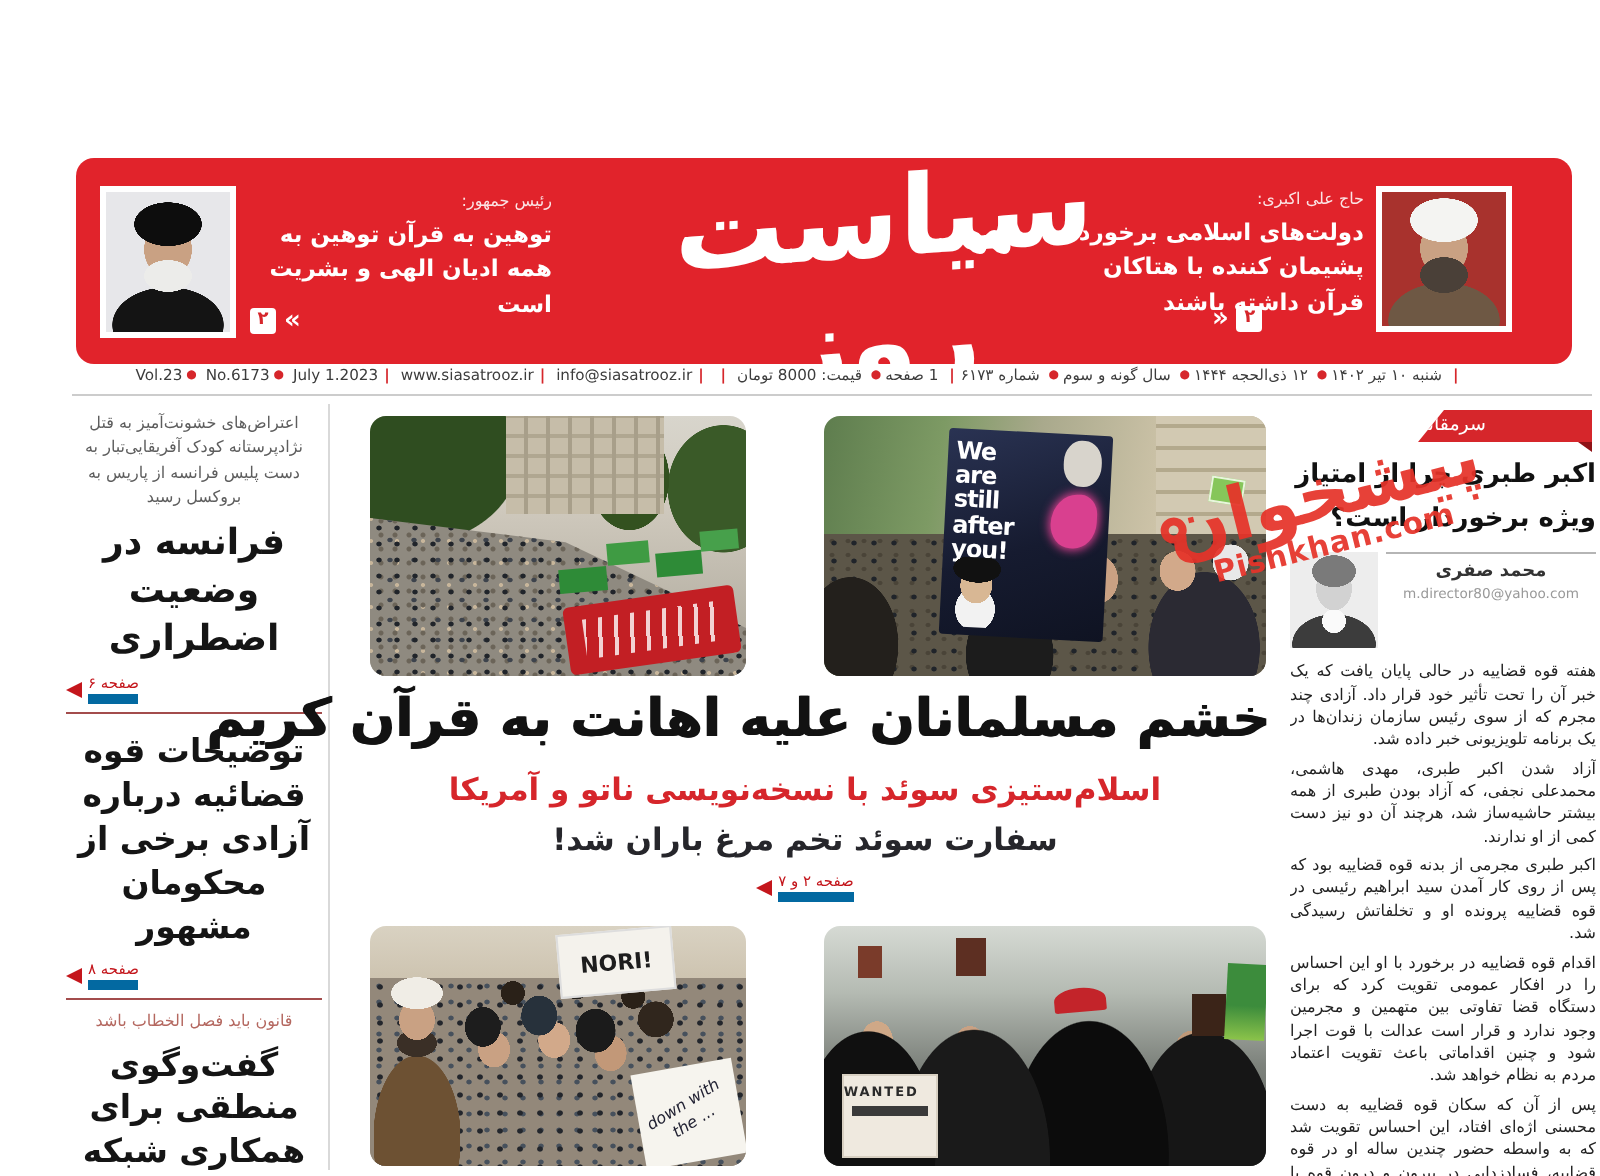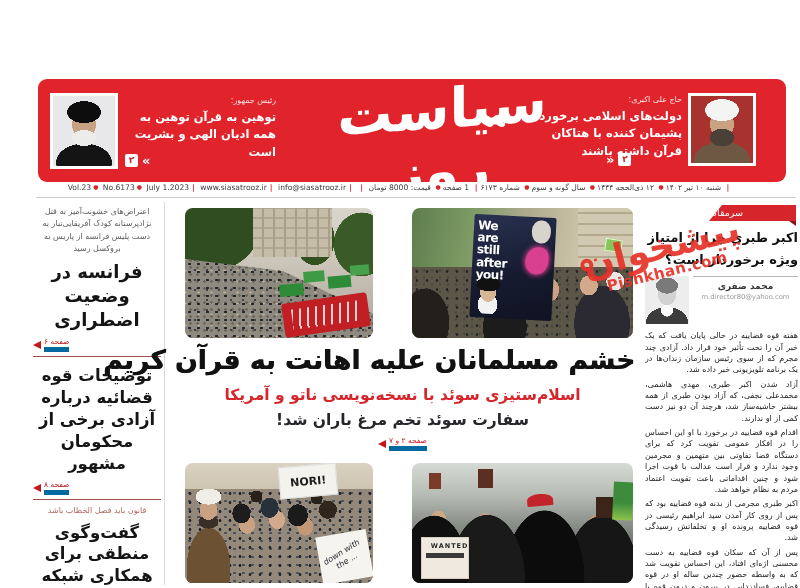--- a/index.html
+++ b/index.html
@@ -403,8 +403,8 @@
     <div class="ed-body">
       <p>هفته قوه قضاییه در حالی پایان یافت که یک خبر آن را تحت تأثیر خود قرار داد. آزادی چند مجرم که از سوی رئیس سازمان زندان‌ها در یک برنامه تلویزیونی خبر داده شد.</p>
       <p>آزاد شدن اکبر طبری، مهدی هاشمی، محمدعلی نجفی، که آزاد بودن طبری از همه بیشتر حاشیه‌ساز شد، هرچند آن دو نیز دست کمی از او ندارند.</p>
+      <p>اکبر طبری مجرمی از بدنه قوه قضاییه بود که پس از روی کار آمدن سید ابراهیم رئیسی در قوه قضاییه پرونده او و تخلفاتش رسیدگی شد.</p>
       <p>اقدام قوه قضاییه در برخورد با او این احساس را در افکار عمومی تقویت کرد که برای دستگاه قضا تفاوتی بین متهمین و مجرمین وجود ندارد و قرار است عدالت با قوت اجرا شود و چنین اقداماتی باعث تقویت اعتماد مردم به نظام خواهد شد.</p>
-      <p>اکبر طبری مجرمی از بدنه قوه قضاییه بود که پس از روی کار آمدن سید ابراهیم رئیسی در قوه قضاییه پرونده او و تخلفاتش رسیدگی شد.</p>
       <p>پس از آن که سکان قوه قضاییه به دست محسنی اژه‌ای افتاد، این احساس تقویت شد که به واسطه حضور چندین ساله او در قوه قضاییه، فسادزدایی در بیرون و درون قوه با جدیت ادامه خواهد یافت و البته این‌گونه نیز بوده است.</p>
 
     </div>

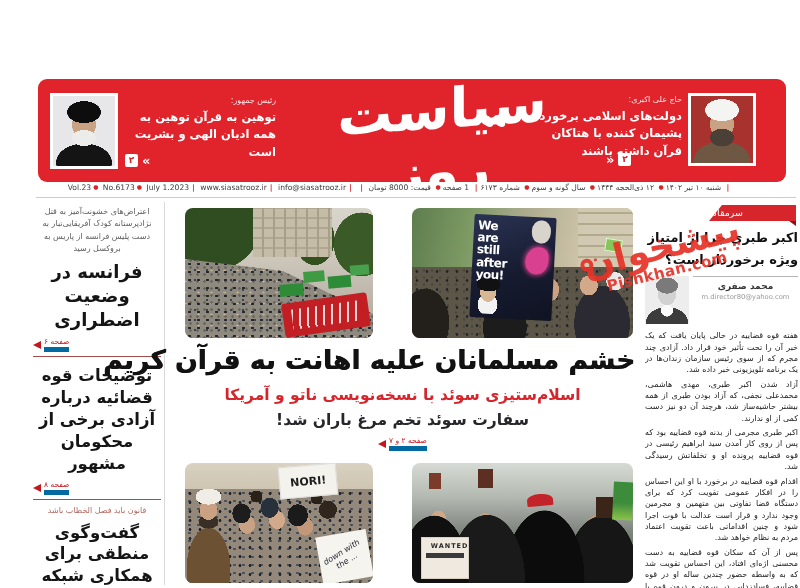--- a/index.html
+++ b/index.html
@@ -201,7 +201,7 @@
     background-size:15px 19px,17px 21px,12px 16px;
     background-position:32% 6%,90% 34%,8% 10%; }
   .br-wanted { left:4%; bottom:3%; width:22%; height:35%; background:#efe9df;
-    border:1px solid #d8d0c2; text-align:right; padding-top:4px; }
+    border:1px solid #d8d0c2; text-align:left; padding-top:4px; }
   .br-wanted .wtext { font-size:6.5px; font-weight:bold; letter-spacing:1px; color:#2a2a2a; }
   .br-wanted .wbar { margin:3px auto 0; width:80%; height:5px; background:#3a3a3a; }
   .br-sign { right:0; top:16%; width:9%; height:32%;

